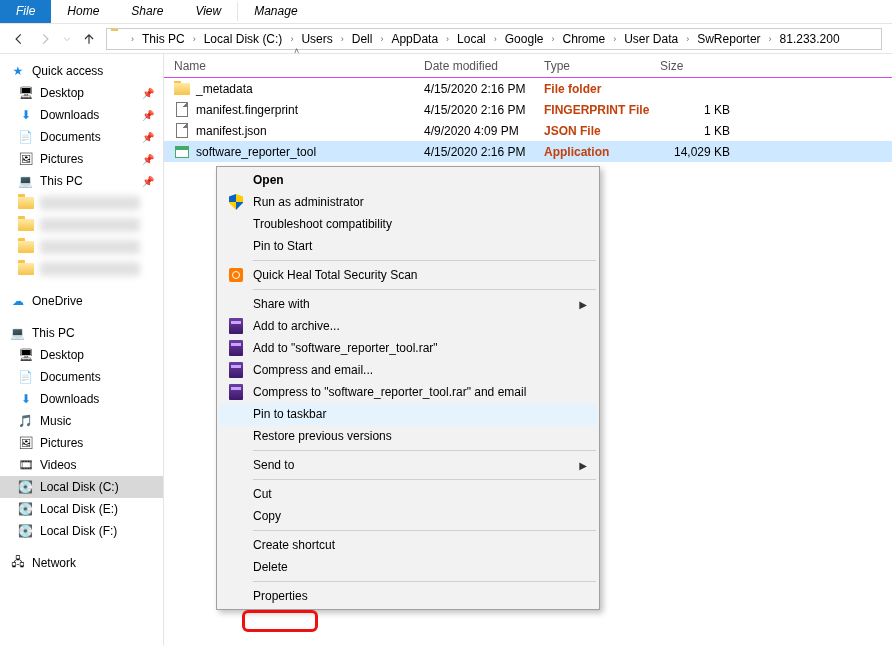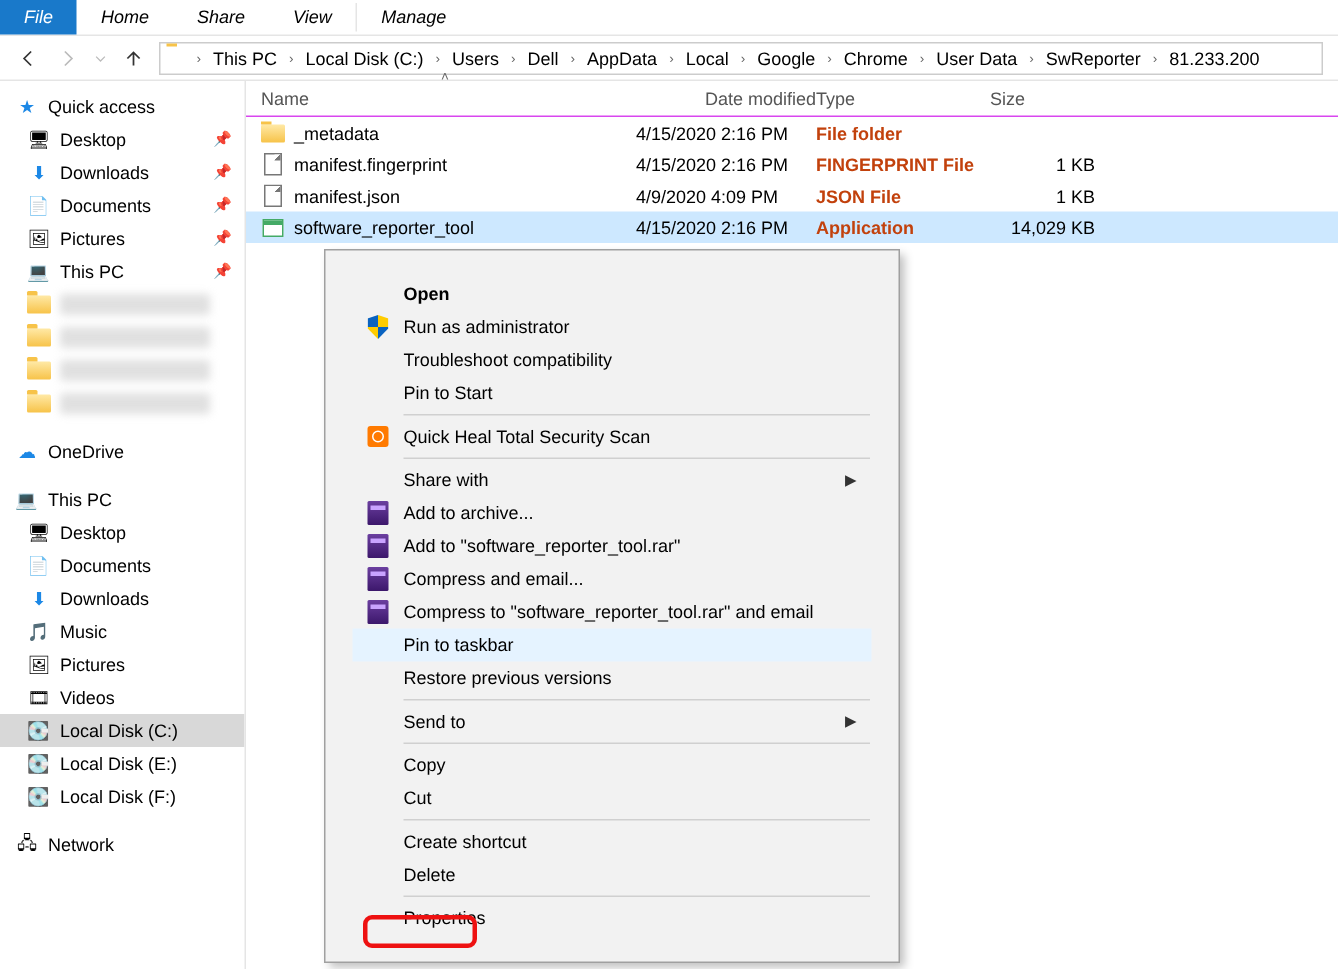--- a/index.html
+++ b/index.html
@@ -40,7 +40,7 @@
   .files { flex: 1; position: relative; }
   .cols { display: flex; height: 24px; border-bottom: 1px solid #d946ef; align-items: center; color: #555; }
   .col-name { width: 260px; padding-left: 10px; }
-  .col-date { width: 120px; text-align: right; }
+  .col-date { width: 120px; }
   .col-type { width: 116px; }
   .col-size { width: 80px; padding-right: 10px; }
   .sortarrow { text-align: center; font-size: 9px; color: #666; margin-top:-6px; }

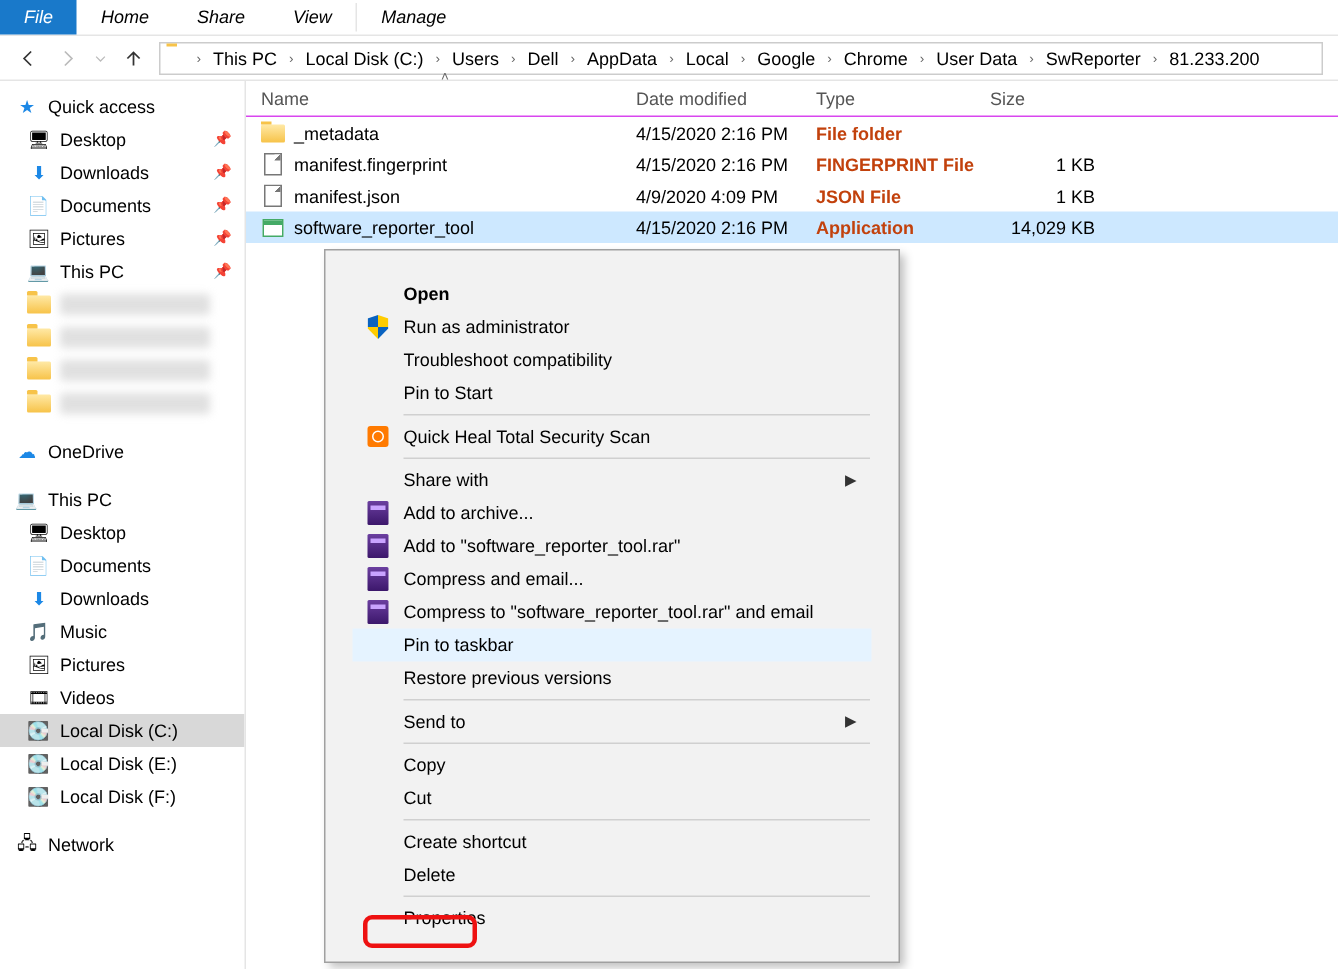--- a/index.html
+++ b/index.html
@@ -57,7 +57,7 @@
   .exeicon::before { content:""; position:absolute; top:0; left:0; right:0; height:3px; background:#4a6; }
 
   
-  .ctxmenu { position: absolute; left: 216px; top: 166px; width: 384px; background: #f2f2f2; border: 1px solid #a0a0a0; box-shadow: 3px 3px 6px rgba(0,0,0,.25); padding: 18px; }
+  .ctxmenu { position: absolute; left: 216px; top: 166px; width: 384px; background: #f2f2f2; border: 1px solid #a0a0a0; box-shadow: 3px 3px 6px rgba(0,0,0,.25); padding: 2px; }
   .ctxmenu .mi { display: flex; align-items: center; height: 22px; padding: 0 30px 0 34px; position: relative; }
   .ctxmenu .mi:hover, .ctxmenu .mi.hover { background: #e5f3ff; }
   .ctxmenu .mi.bold { font-weight: 600; }

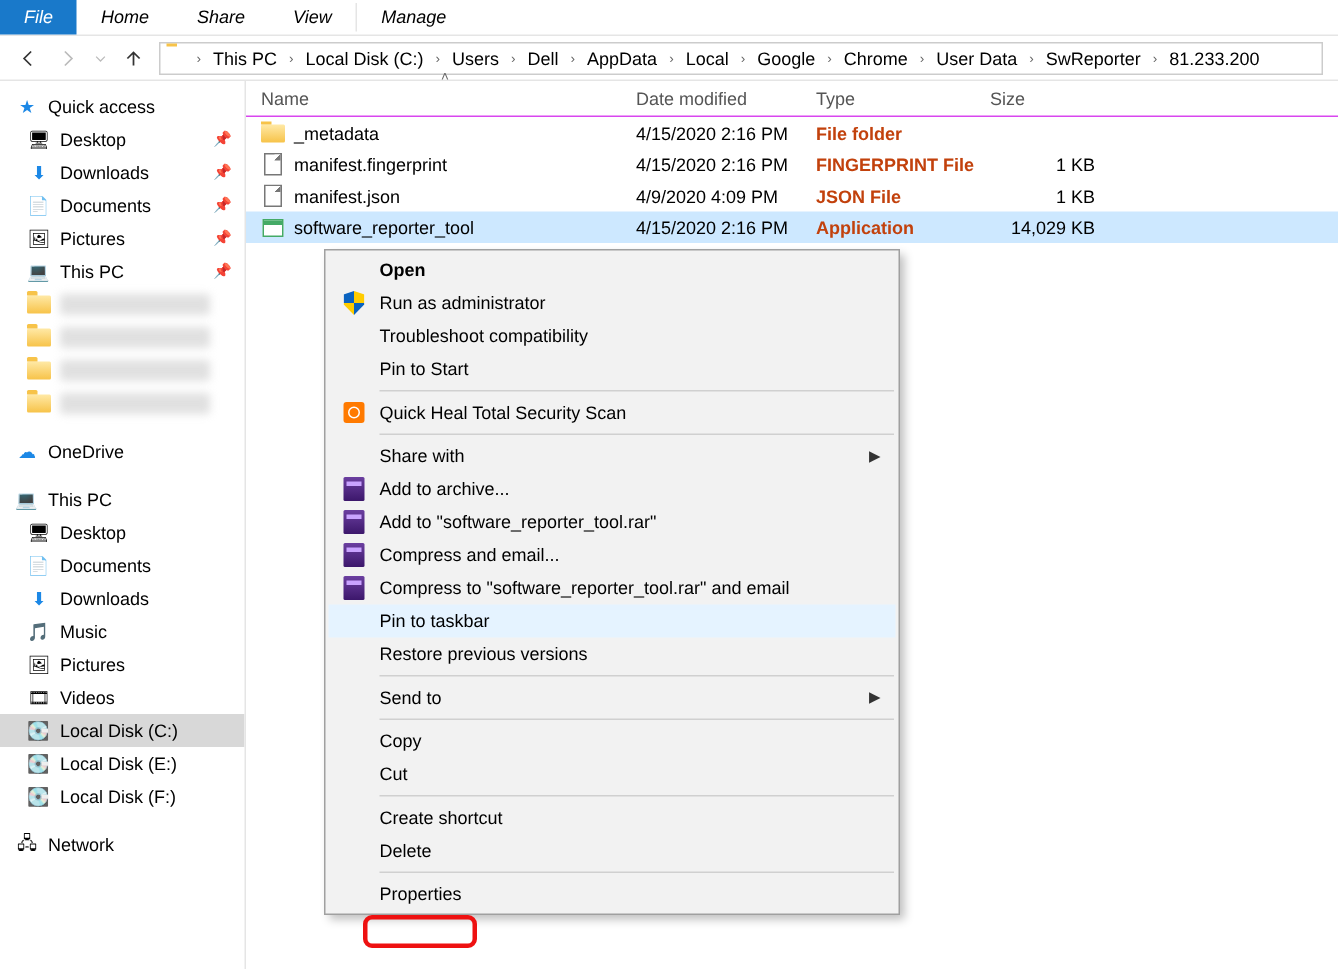--- a/index.html
+++ b/index.html
@@ -363,11 +363,11 @@
     </div>
   <div class="sep"></div>
   <div class="mi">
+      <span>Cut</span>
+    </div>
+  <div class="mi">
       <span>Copy</span>
     </div>
-  <div class="mi">
-      <span>Cut</span>
-    </div>
   <div class="sep"></div>
   <div class="mi">
       <span>Create shortcut</span>

